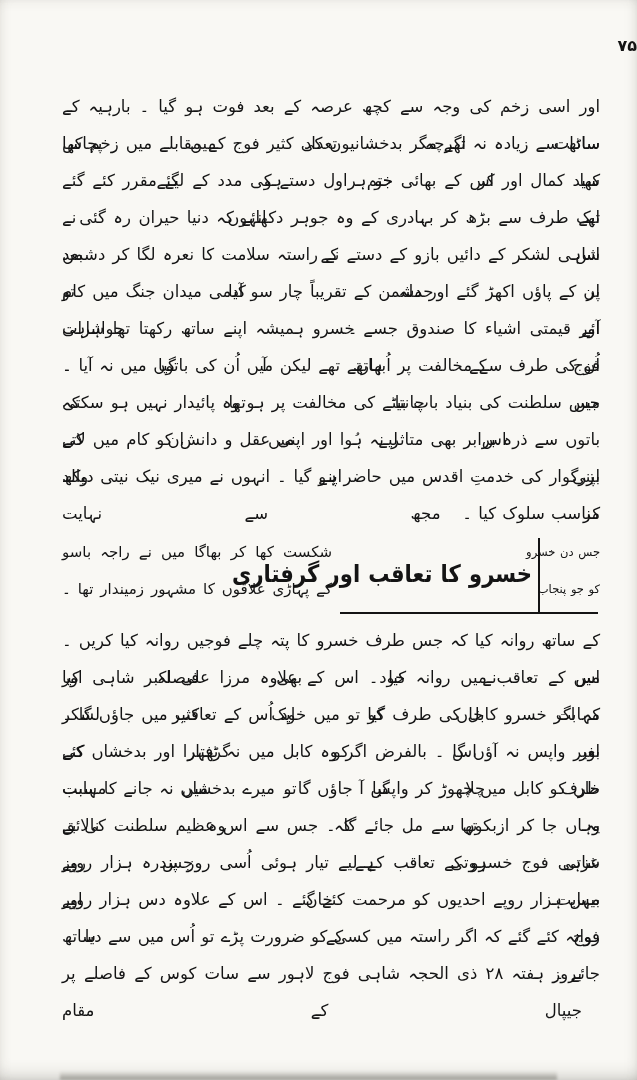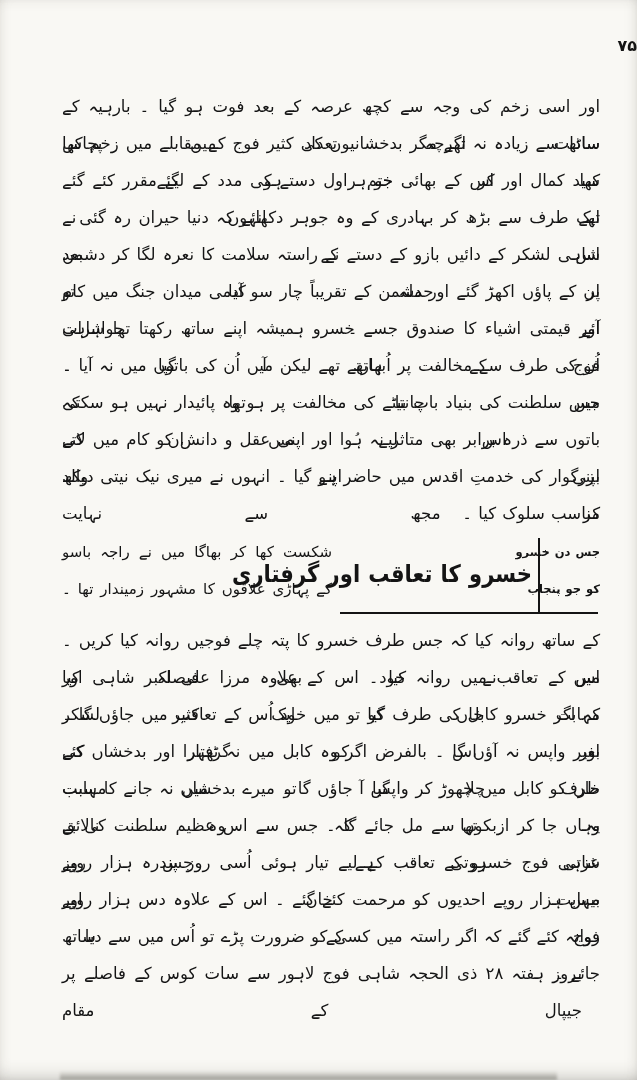--- a/index.html
+++ b/index.html
@@ -90,7 +90,7 @@
     white-space:nowrap;
     text-align:right;
   }
-  .hd-snippet div{height:37px;overflow:visible;font-weight:bold;}
+  .hd-snippet div{height:37px;overflow:visible;}
 </style>
 </head>
 <body>

